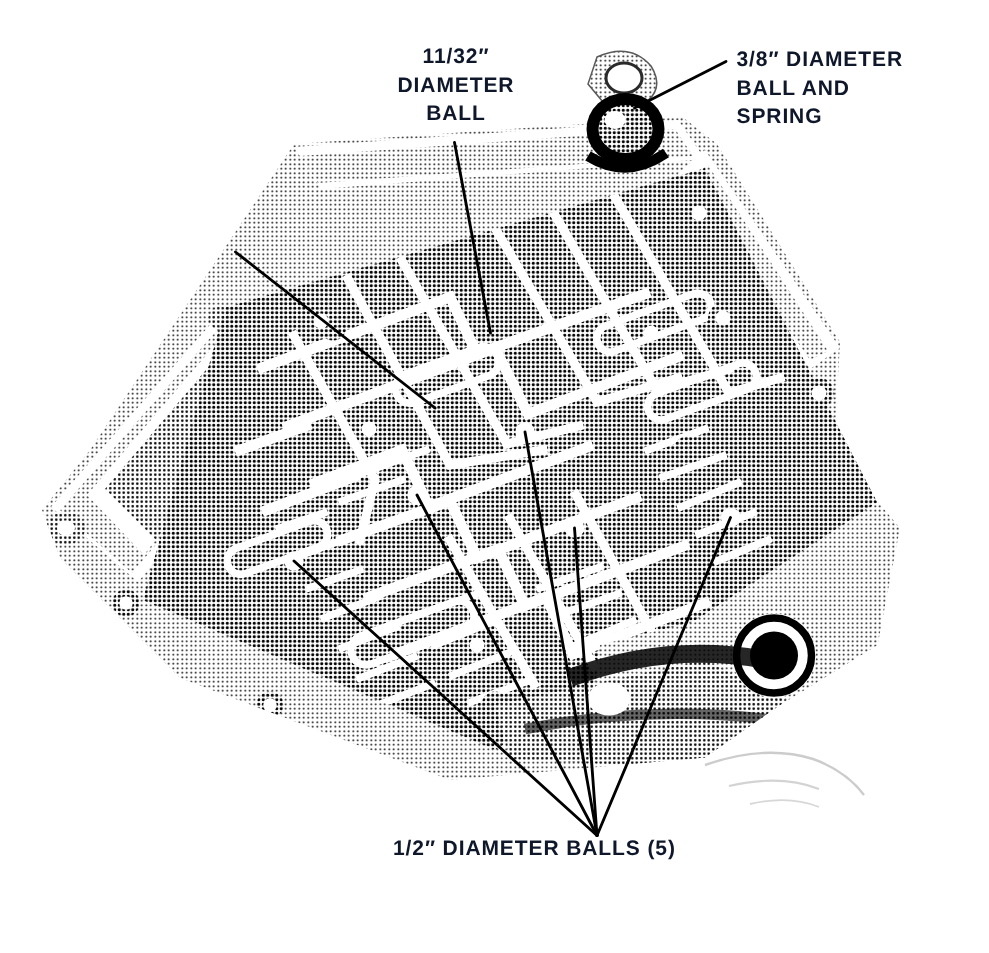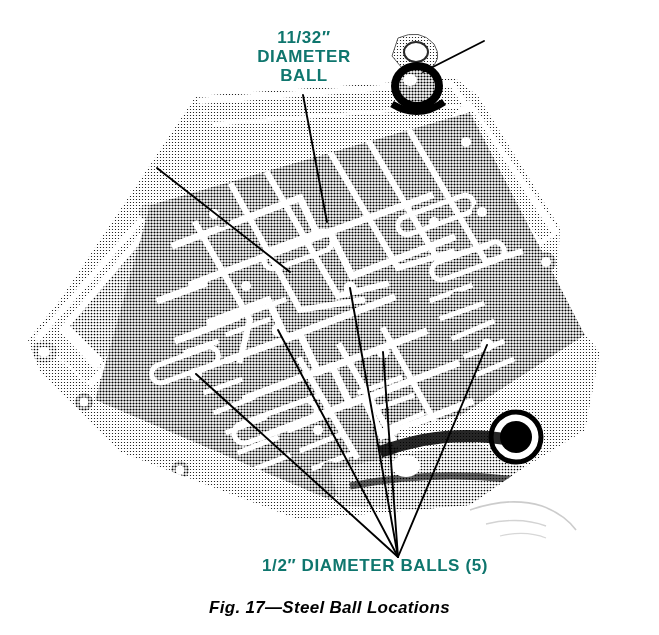--- a/index.html
+++ b/index.html
@@ -15,10 +15,10 @@
     position:absolute;
     font-family:"Liberation Sans", sans-serif;
     font-weight:700;
-    font-size:17px;
+    font-size:14px;
     line-height:19px;
     letter-spacing:0.6px;
-    color:#0f766e;
+    color:#0f172a;
     white-space:pre;
   }
   .callout.center{text-align:center;}

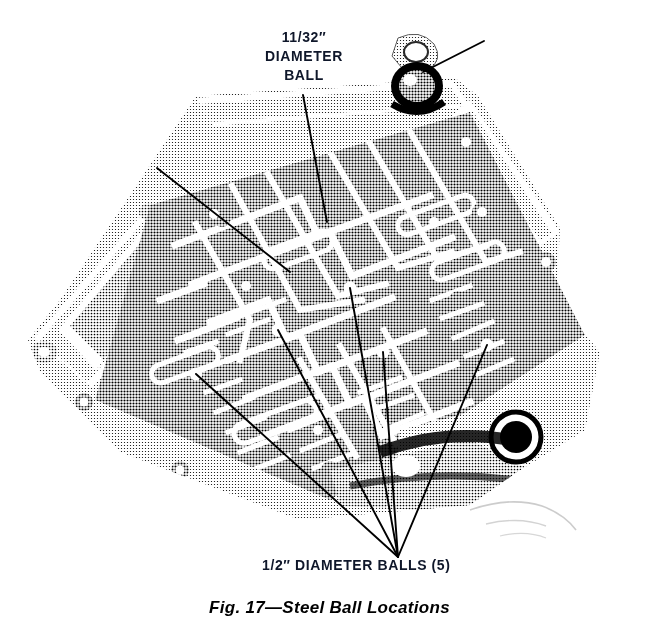--- a/index.html
+++ b/index.html
@@ -260,6 +260,9 @@
 DIAMETER
 BALL</div>
 
+  <div class="callout left" id="label-38">3/8″ DIAMETER
+BALL AND
+SPRING</div>
 
   <div class="callout left" id="label-quarter">1/2″ DIAMETER BALLS (5)</div>
 

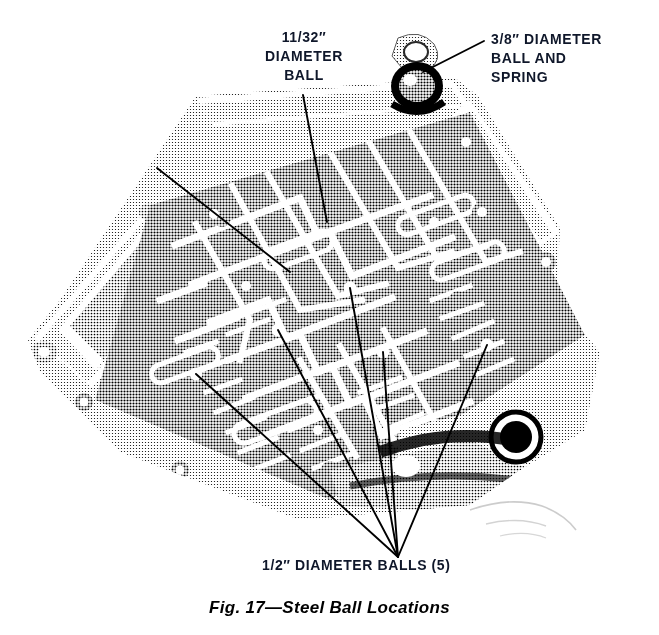--- a/index.html
+++ b/index.html
@@ -267,7 +267,6 @@
   <div class="callout left" id="label-quarter">1/2″ DIAMETER BALLS (5)</div>
 
 
-  <div id="fig-caption">Fig. 17—Steel Ball Locations</div>
 
 </div>
 

